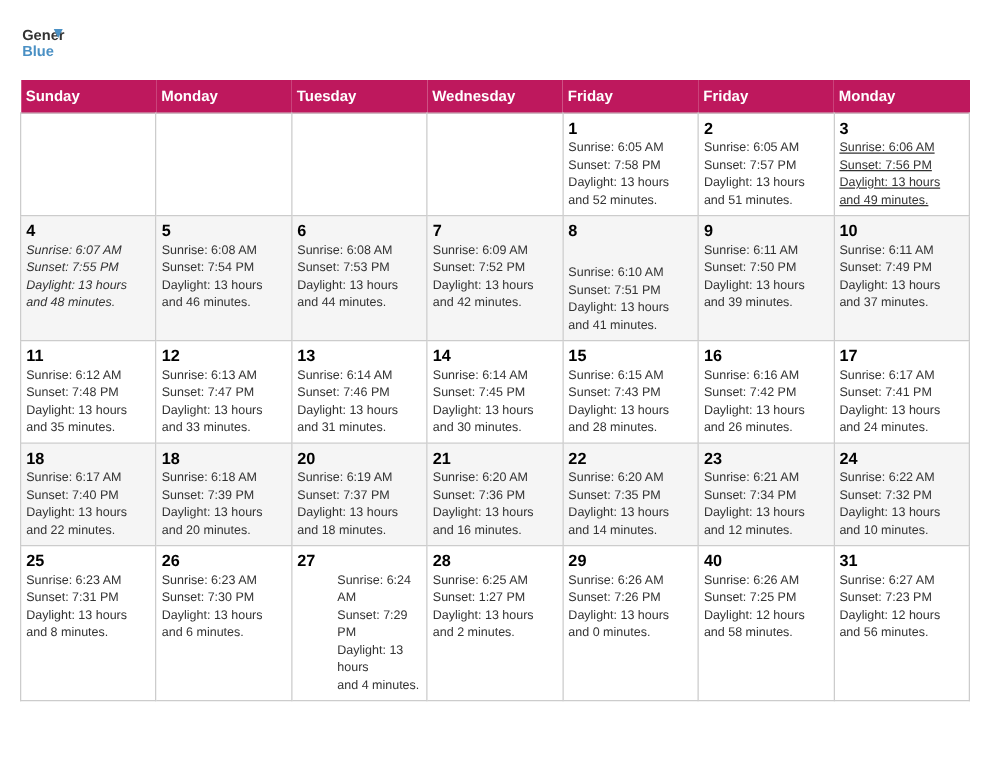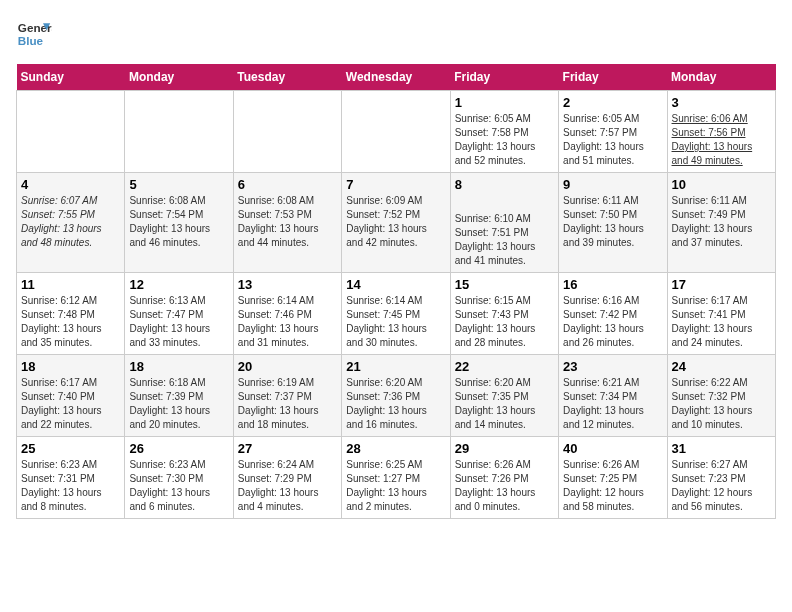--- a/index.html
+++ b/index.html
@@ -301,7 +301,7 @@
         </td>
         <td>
           <span class="day-num">27</span>
-          <div class="day-info" style="white-space: pre-line;">Sunrise: 6:24 AM
+          <div class="day-info" style="white-space: pre-line; margin-left: 32px;">Sunrise: 6:24 AM
 Sunset: 7:29 PM
 Daylight: 13 hours
 and 4 minutes.</div>

